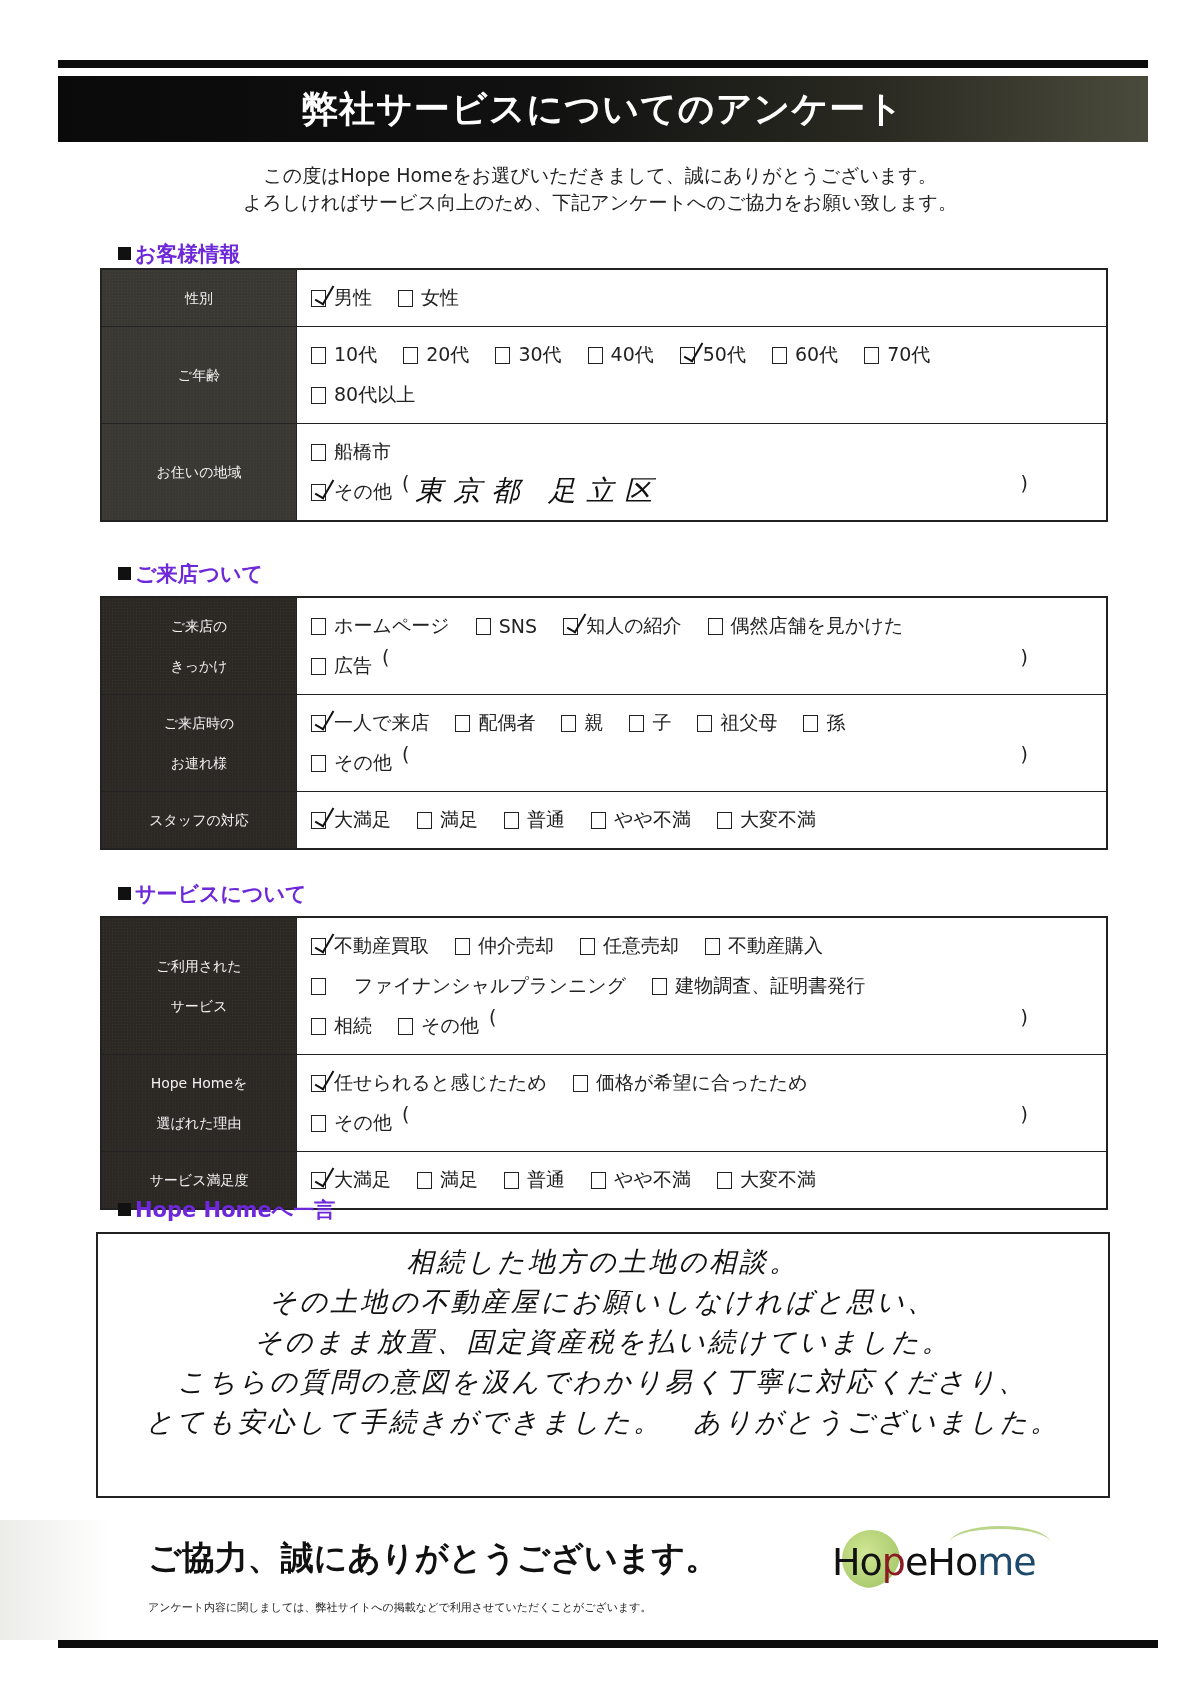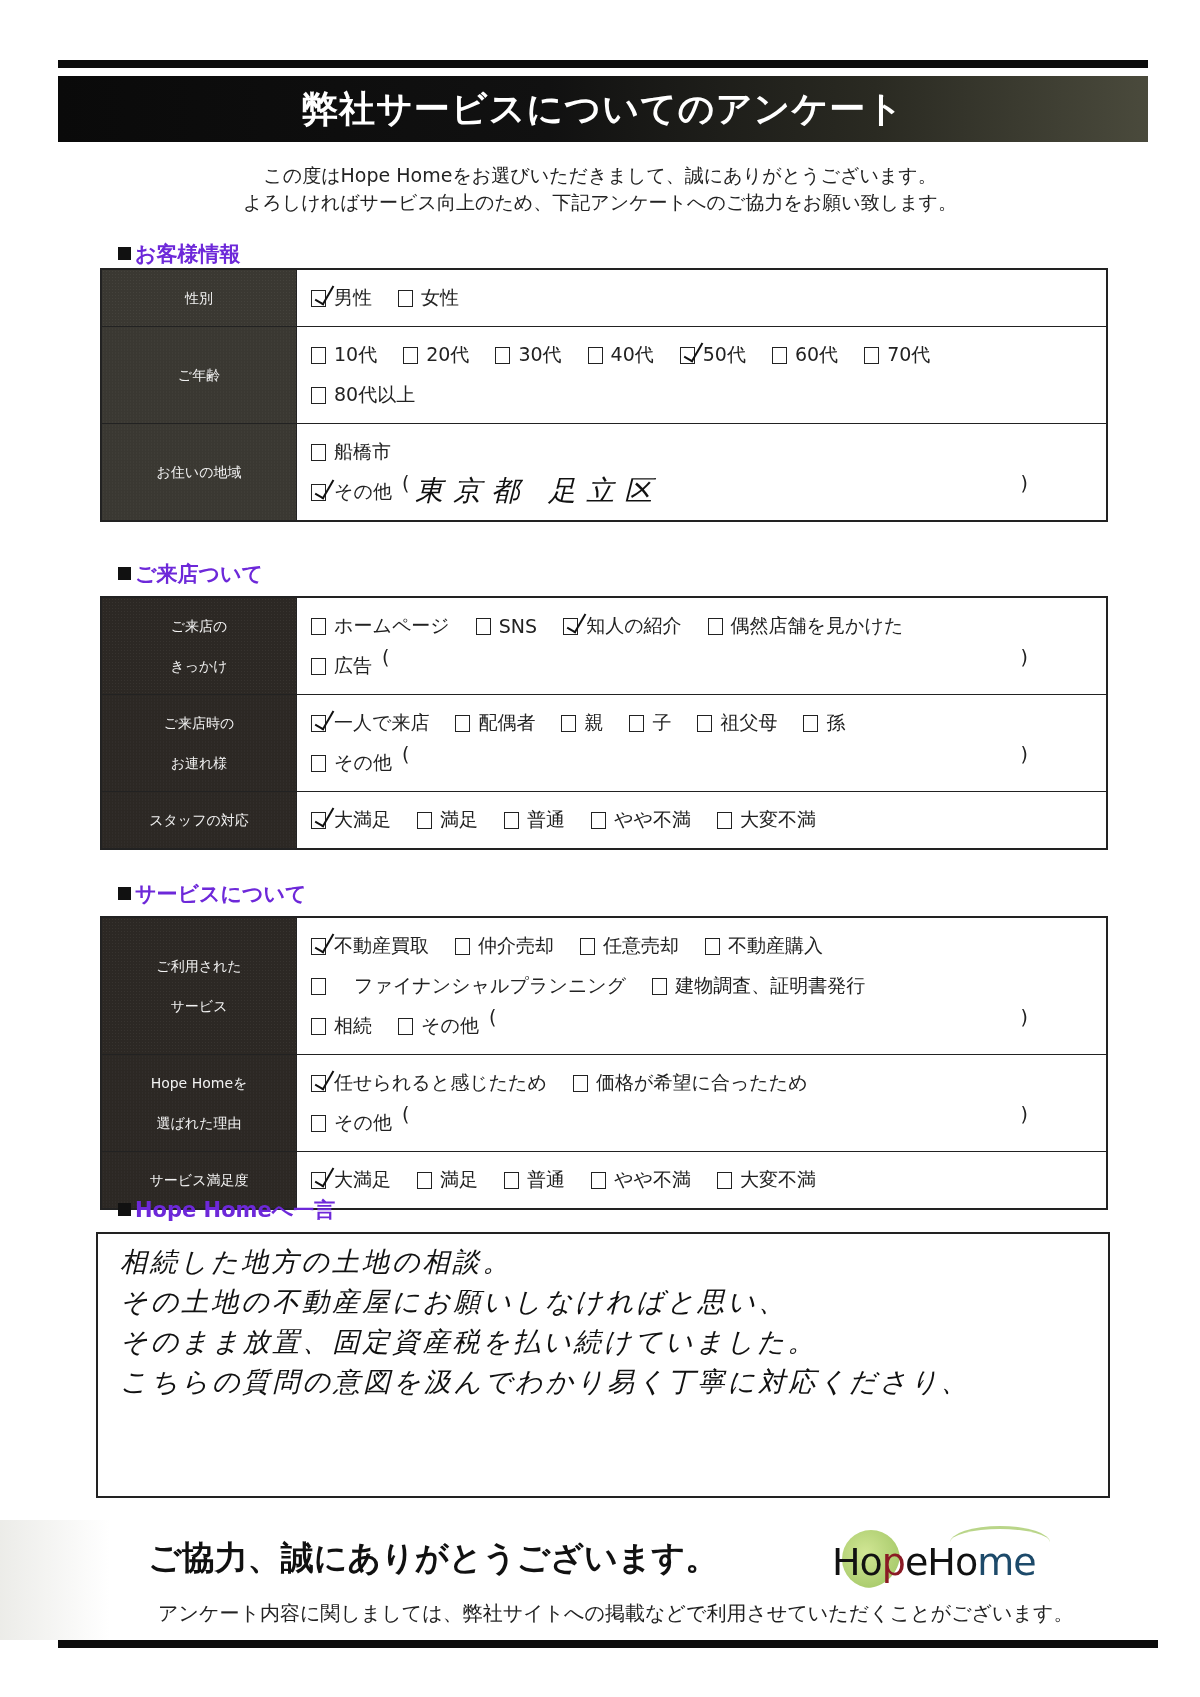--- a/index.html
+++ b/index.html
@@ -43,7 +43,7 @@
       position: absolute; left: 96px; top: 1232px; width: 1014px; height: 266px; border: 2px solid #222;
       padding: 8px 22px; box-sizing: border-box;
     }
-    .hw-line { font-family: "DejaVu Serif", serif; font-style: italic; font-size: 27px; line-height: 40px; color: #111; white-space: nowrap; letter-spacing: 3px; }
+    .hw-line { font-family: "DejaVu Serif", serif; font-style: italic; font-size: 27px; line-height: 40px; color: #111; white-space: nowrap; letter-spacing: 3px; text-align: center; }
     .thanks { position: absolute; left: 148px; top: 1536px; font-size: 33px; font-weight: bold; color: #111; }
     .logo { position: absolute; left: 830px; top: 1524px; width: 230px; height: 70px; }
     .logo .leaf1 { position: absolute; left: 12px; top: 6px; width: 58px; height: 58px; border-radius: 50%; background: radial-gradient(circle at 40% 40%, #c6e07a, #96c04a 70%, transparent 72%); opacity: 0.8; }

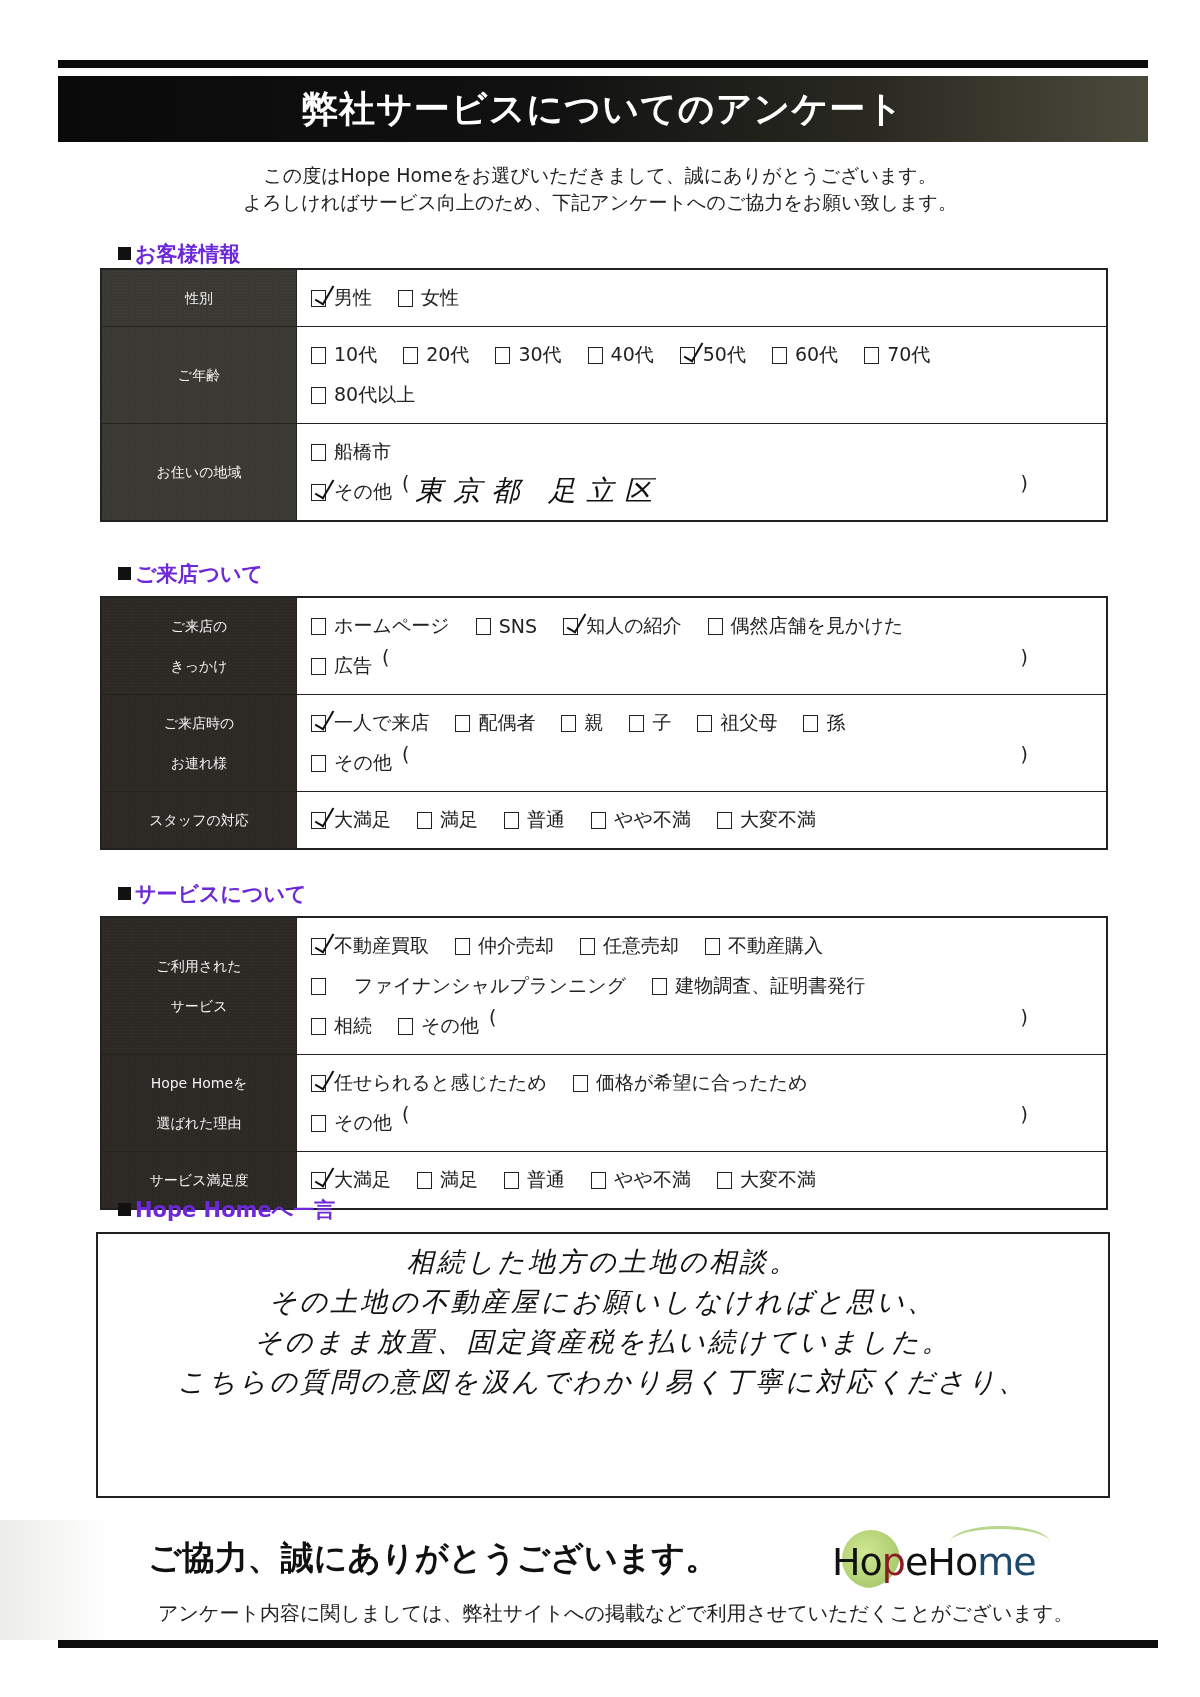--- a/index.html
+++ b/index.html
@@ -384,6 +384,7 @@
   <div class="hw-line">その土地の不動産屋にお願いしなければと思い、</div>
   <div class="hw-line">そのまま放置、固定資産税を払い続けていました。</div>
   <div class="hw-line">こちらの質問の意図を汲んでわかり易く丁寧に対応くださり、</div>
+  <div class="hw-line">とても安心して手続きができました。　ありがとうございました。</div>
 </div>
 
 <div class="bottom-shade"></div>

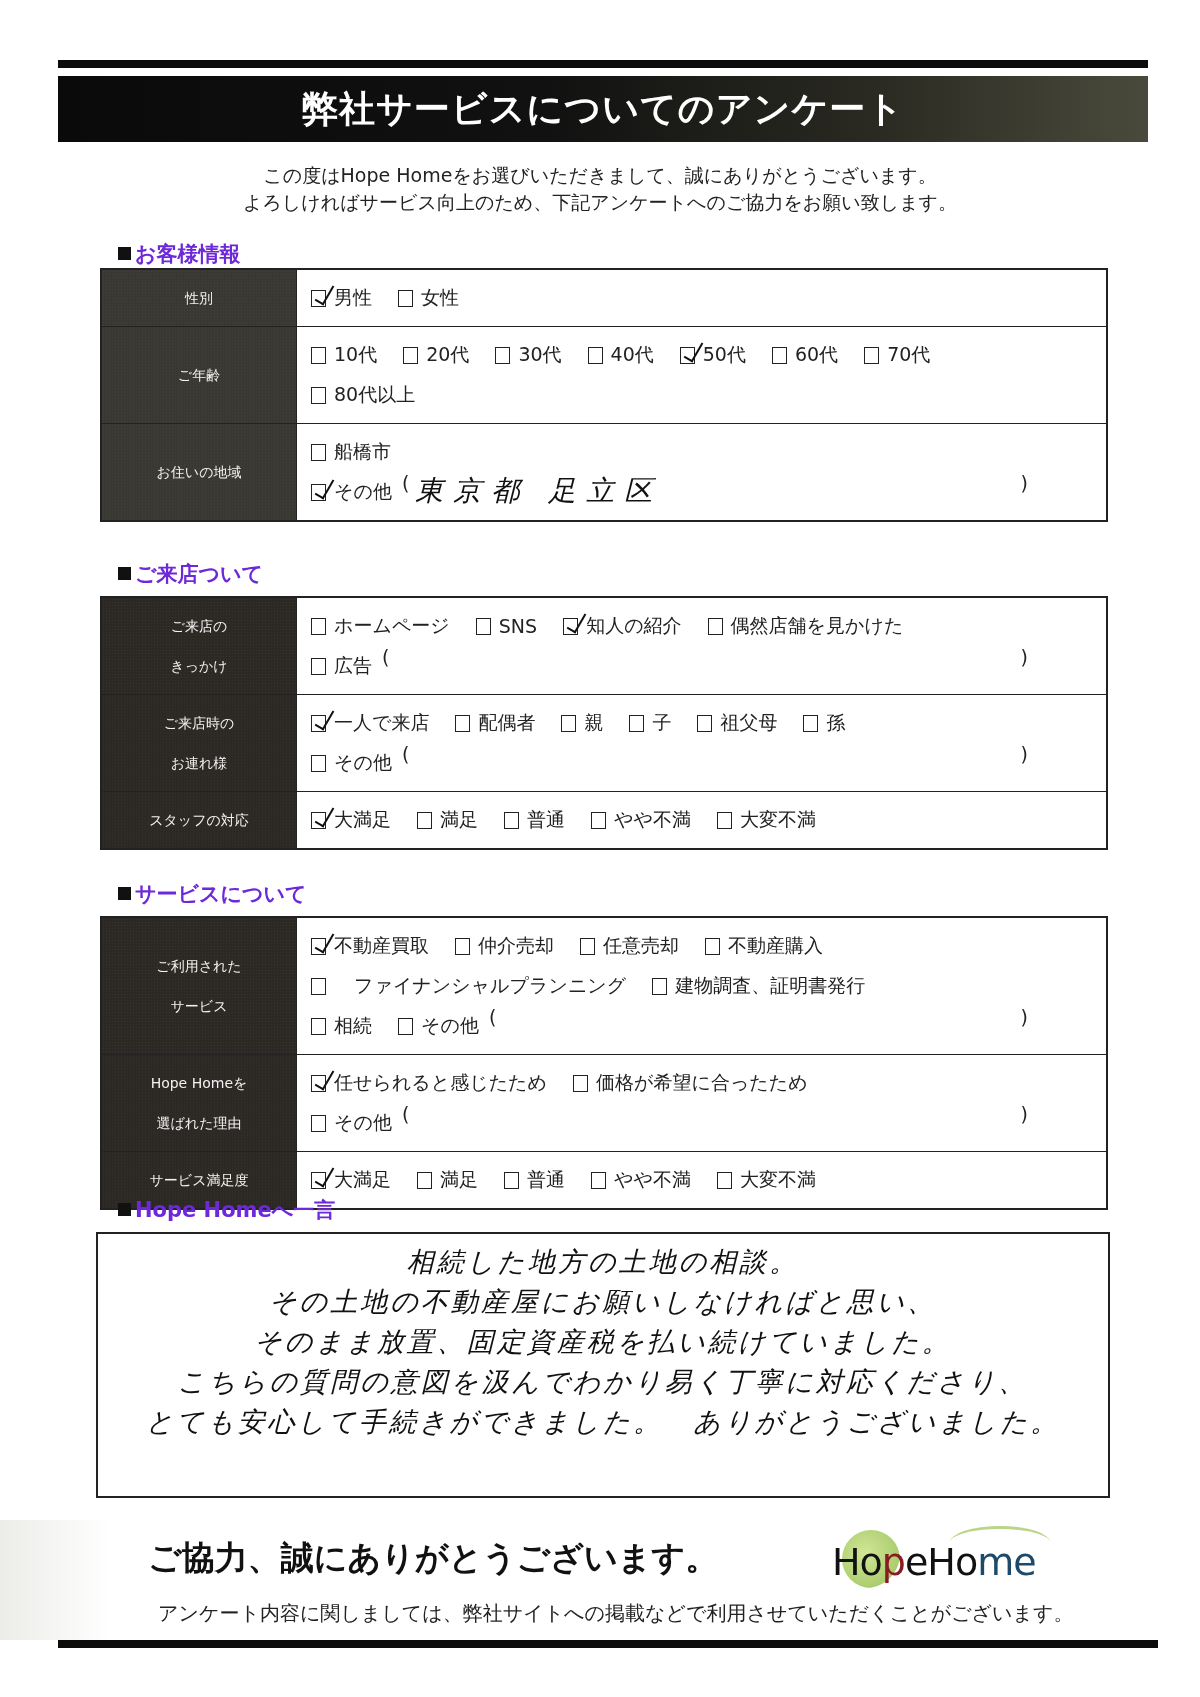--- a/index.html
+++ b/index.html
@@ -51,7 +51,7 @@
     .logo .wordmark { position: absolute; left: 2px; top: 16px; font-family: "DejaVu Sans", sans-serif; font-size: 38px; color: #111; letter-spacing: -1px; }
     .logo .p-red { color: #8a1a24; }
     .logo .m-blue { color: #1d4a6a; }
-    .disclaimer { position: absolute; left: 148px; top: 1600px; font-size: 20px; color: #222; margin-left: 10px; }
+    .disclaimer { position: absolute; left: 148px; top: 1600px; font-size: 11px; color: #222; }
     .bottom-rule { position: absolute; left: 58px; top: 1640px; width: 1100px; height: 8px; background: #0c0c0c; }
     .bottom-shade { position: absolute; left: 0; top: 1520px; width: 110px; height: 120px; background: linear-gradient(90deg, rgba(200,200,190,0.35), transparent); }
   </style>

